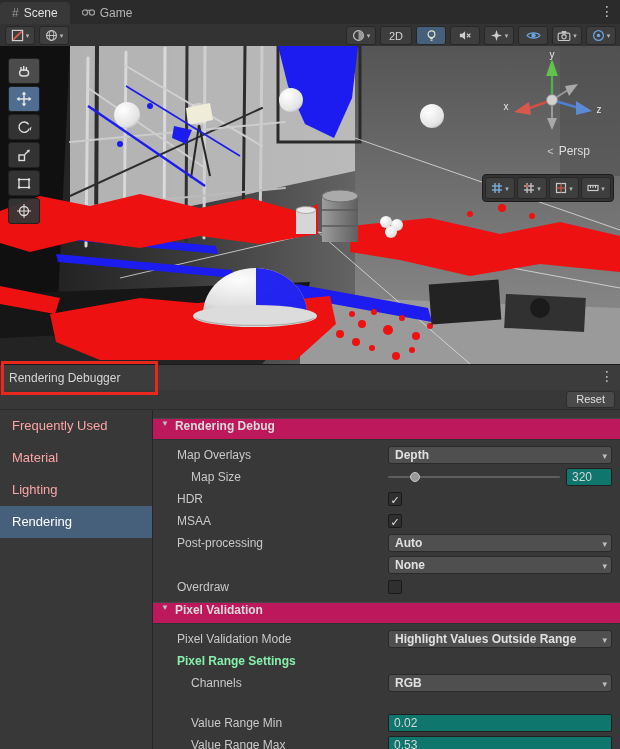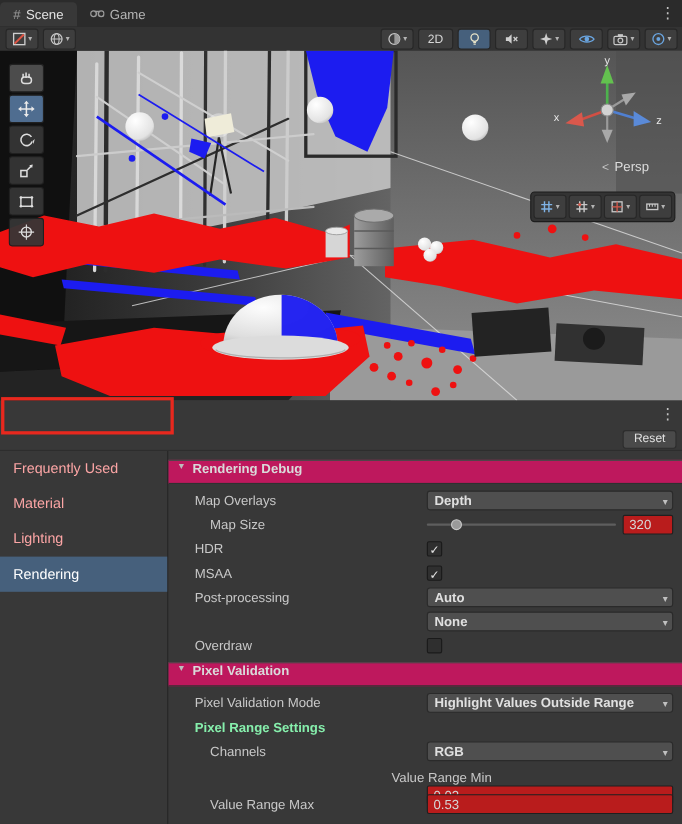--- a/index.html
+++ b/index.html
@@ -433,6 +433,9 @@
     </div>
   </div>
 
+  <div class="dbg-titlebar">
+    <span class="dbg-title">Rendering Debugger</span>
+  </div>
   <div class="annotation-box"></div>
   <div class="dbg-kebab">⋮</div>
 

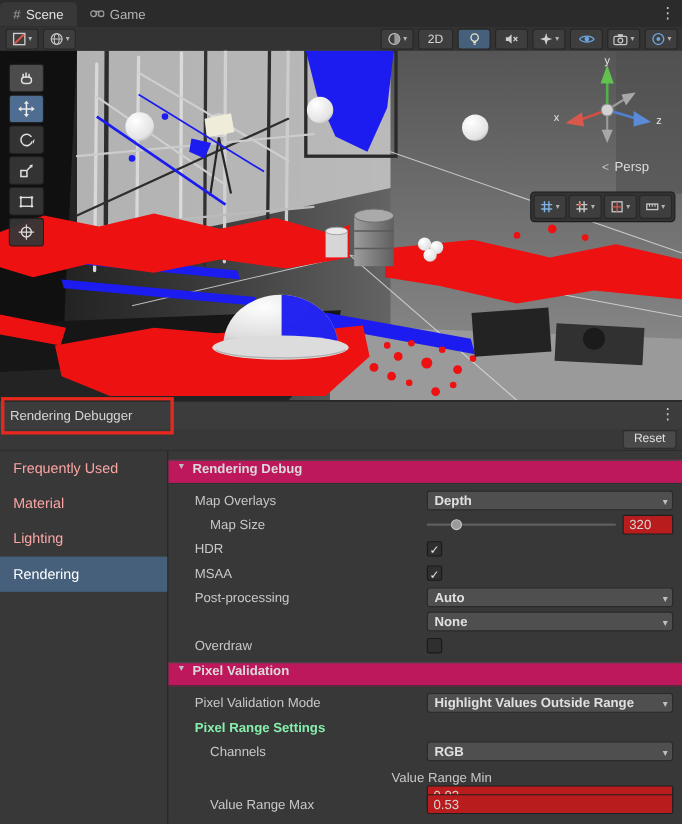--- a/index.html
+++ b/index.html
@@ -73,7 +73,7 @@
   .slider{position:relative;flex:1;height:18px;}
   .slider-track{position:absolute;left:0;right:0;top:8px;height:2px;background:#5e5e5e;border-radius:1px;}
   .slider-thumb{position:absolute;left:13%;top:4px;width:10px;height:10px;border-radius:50%;background:#9a9a9a;border:1px solid #c8c8c8;box-sizing:border-box;}
-  .txt-field{width:100%;height:18px;background:#b91c1c;border:1px solid #1f1f1f;border-radius:2px;box-sizing:border-box;color:#d6d6d6;font-size:12px;font-family:inherit;padding:0 5px;outline:none;}
+  .txt-field{width:100%;height:18px;background:#0f766e;border:1px solid #1f1f1f;border-radius:2px;box-sizing:border-box;color:#d6d6d6;font-size:12px;font-family:inherit;padding:0 5px;outline:none;}
   .num-field{width:46px;margin-left:6px;flex:none;}
   .gap8{margin-top:8px;flex-direction:column;}
 </style>

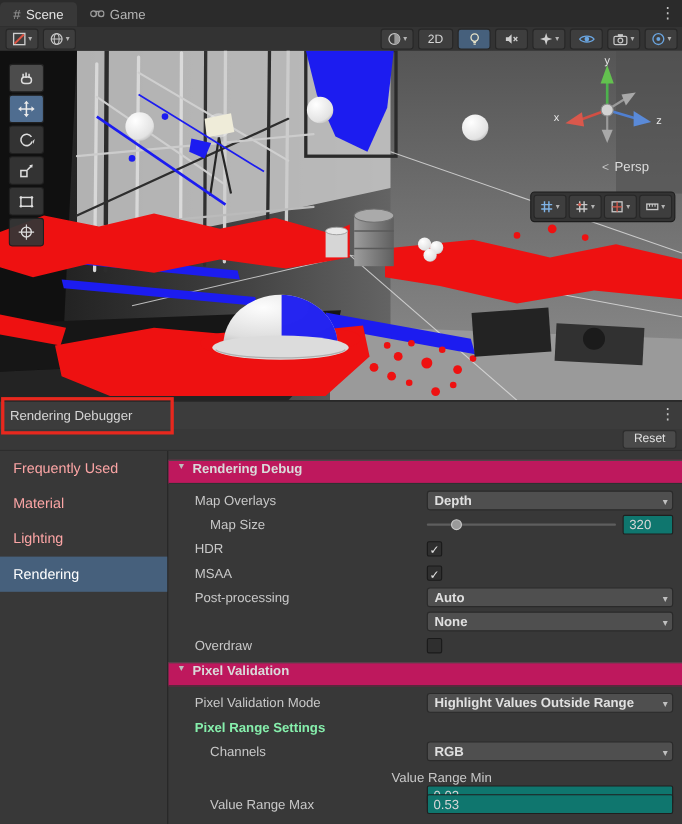--- a/index.html
+++ b/index.html
@@ -75,7 +75,7 @@
   .slider-thumb{position:absolute;left:13%;top:4px;width:10px;height:10px;border-radius:50%;background:#9a9a9a;border:1px solid #c8c8c8;box-sizing:border-box;}
   .txt-field{width:100%;height:18px;background:#0f766e;border:1px solid #1f1f1f;border-radius:2px;box-sizing:border-box;color:#d6d6d6;font-size:12px;font-family:inherit;padding:0 5px;outline:none;}
   .num-field{width:46px;margin-left:6px;flex:none;}
-  .gap8{margin-top:8px;flex-direction:column;}
+  .gap8{margin-top:22px;}
 </style>
 </head>
 <body>

